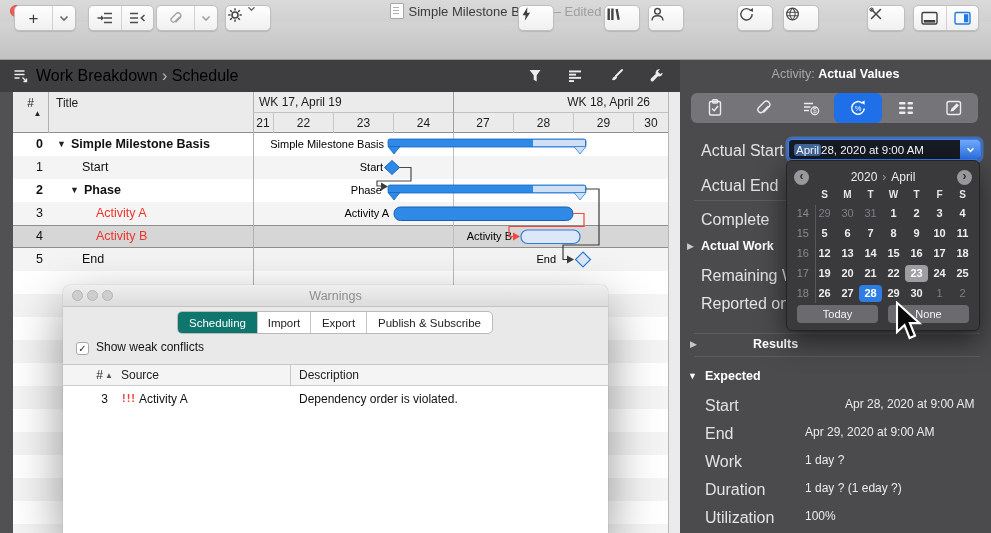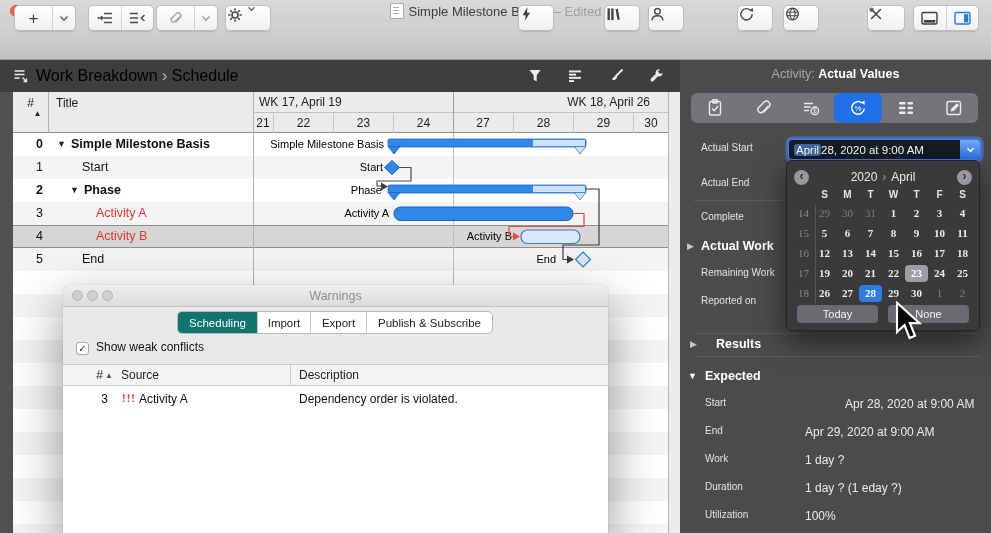--- a/index.html
+++ b/index.html
@@ -64,7 +64,7 @@
   .tabbar{left:691px;top:93px;width:287px;height:30px;background:#757579;border-radius:6px;display:flex;z-index:11;}
   .itab{flex:1;display:flex;align-items:center;justify-content:center;border-radius:6px;}
   .itab.active{background:#1f6fe9;}
-  .ilabel{font-size:10px;color:#e3e3e5;z-index:11;white-space:nowrap;}
+  .ilabel{font-size:16px;color:#e3e3e5;z-index:11;white-space:nowrap;}
   .ilabel.b{font-weight:bold;color:#fff;font-size:12.5px;}
   .idisc{font-size:9px;color:#c9c9cb;z-index:11;}
   .idiv{height:1px;background:#5d5d61;z-index:11;}

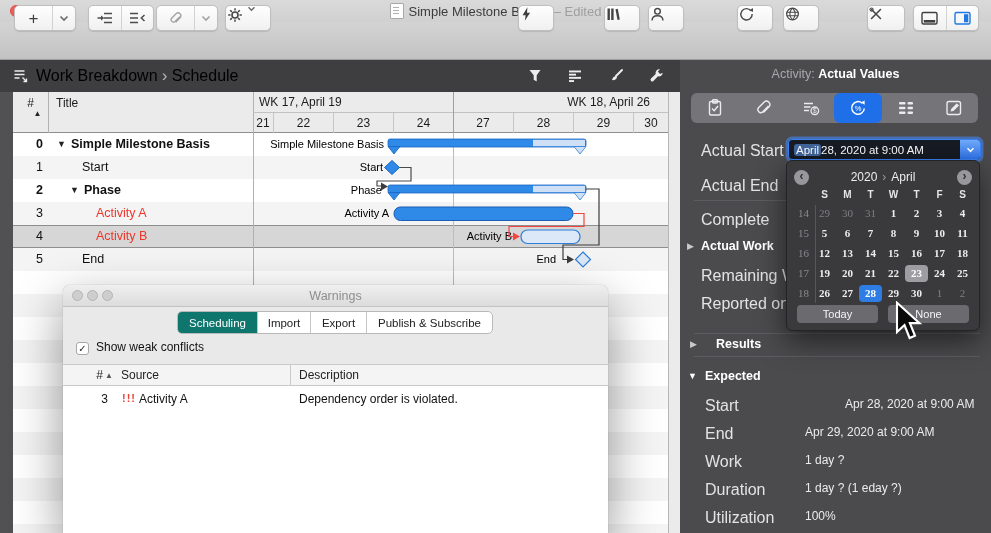--- a/index.html
+++ b/index.html
@@ -83,7 +83,7 @@
   .cal-wd{width:23px;text-align:center;font-size:10px;font-weight:bold;color:#e5e5e7;}
   .cal-sep{position:absolute;left:28px;top:44px;width:1px;height:98px;background:#57575b;}
   .cal-grid{position:absolute;left:6px;top:42px;}
-  .cal-row{display:flex;align-items:center;height:20px;font-family:Liberation Serif, serif;}
+  .cal-row{display:flex;align-items:center;height:20px;}
   .cal-wn{width:16px;margin-right:4px;text-align:right;color:#8a8a8e;font-size:11px;}
   .cal-cell{width:23px;height:17px;line-height:17px;text-align:center;font-size:11px;font-weight:bold;color:#ededef;border-radius:4px;}
   .cal-cell.dim{color:#7f7f84;font-weight:normal;}

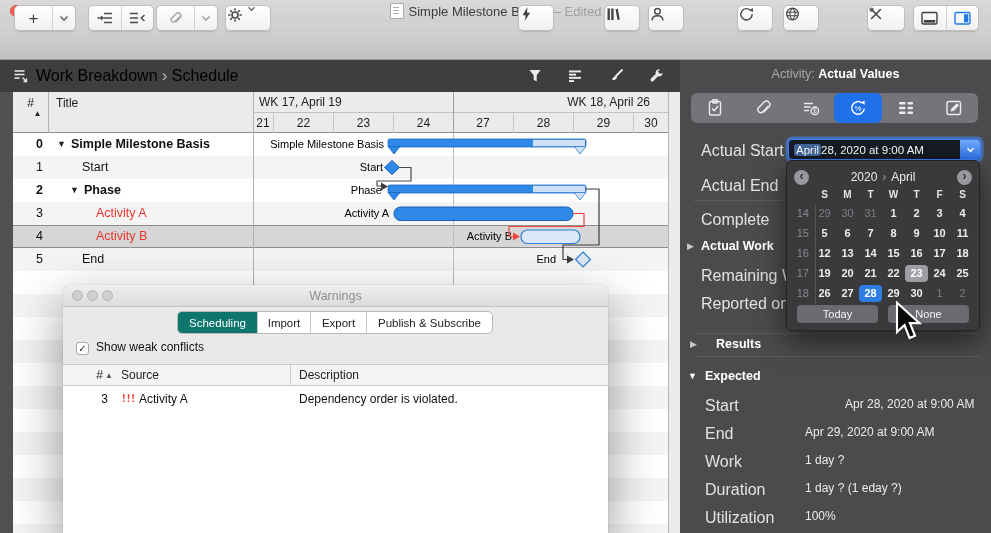--- a/index.html
+++ b/index.html
@@ -380,7 +380,7 @@
 <div class="abs ilabel" style="left:701px;top:295px;">Reported on</div>
 <div class="abs idiv" style="left:694px;top:333px;width:286px;"></div>
 <div class="abs idisc" style="left:690px;top:339px;">▶</div>
-<div class="abs ilabel b" style="left:668px;top:337px;padding-left:48px;">Results</div>
+<div class="abs ilabel b" style="left:705px;top:337px;padding-left:48px;">Results</div>
 <div class="abs idiv" style="left:694px;top:356px;width:286px;"></div>
 <div class="abs idisc" style="left:688px;top:371px;color:#fff;">▼</div>
 <div class="abs ilabel b" style="left:705px;top:369px;">Expected</div>

